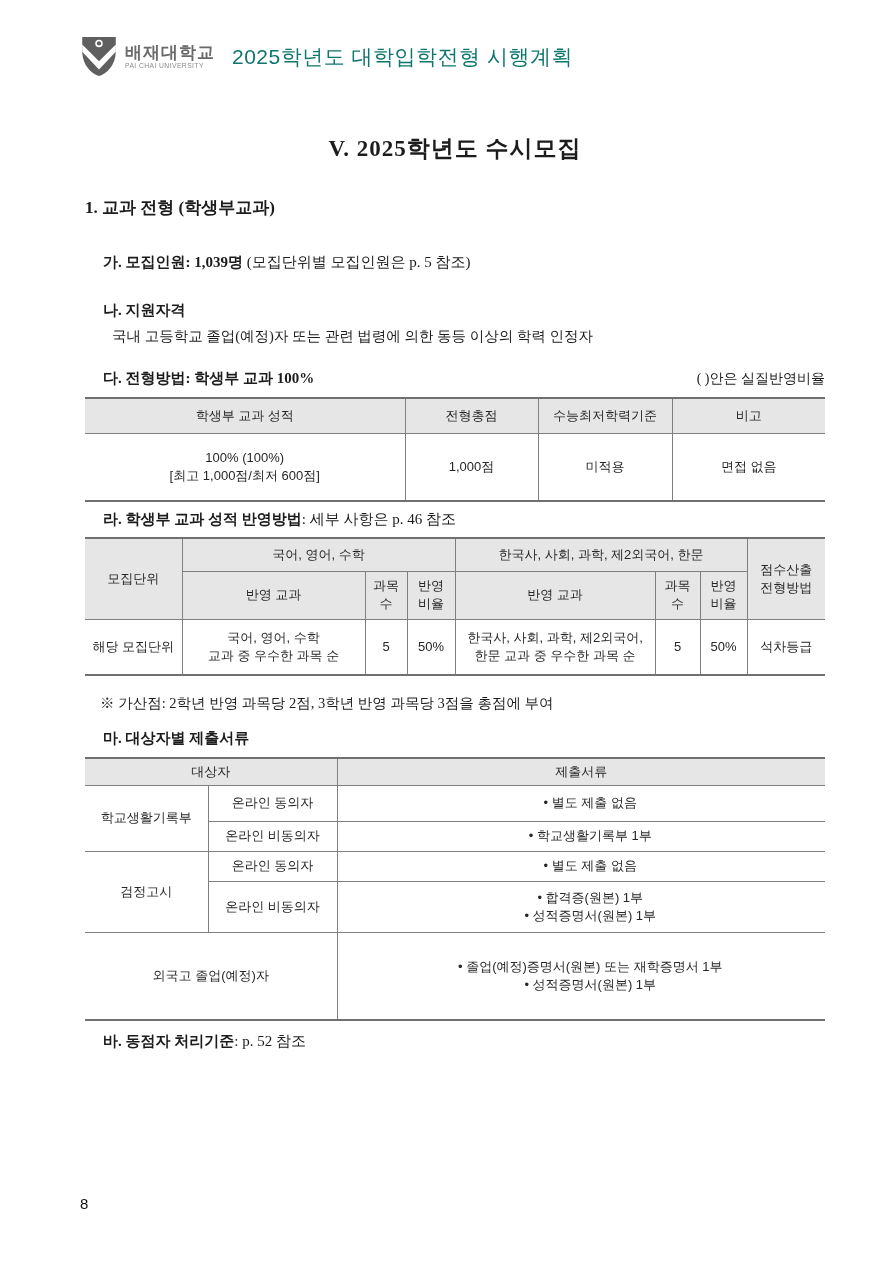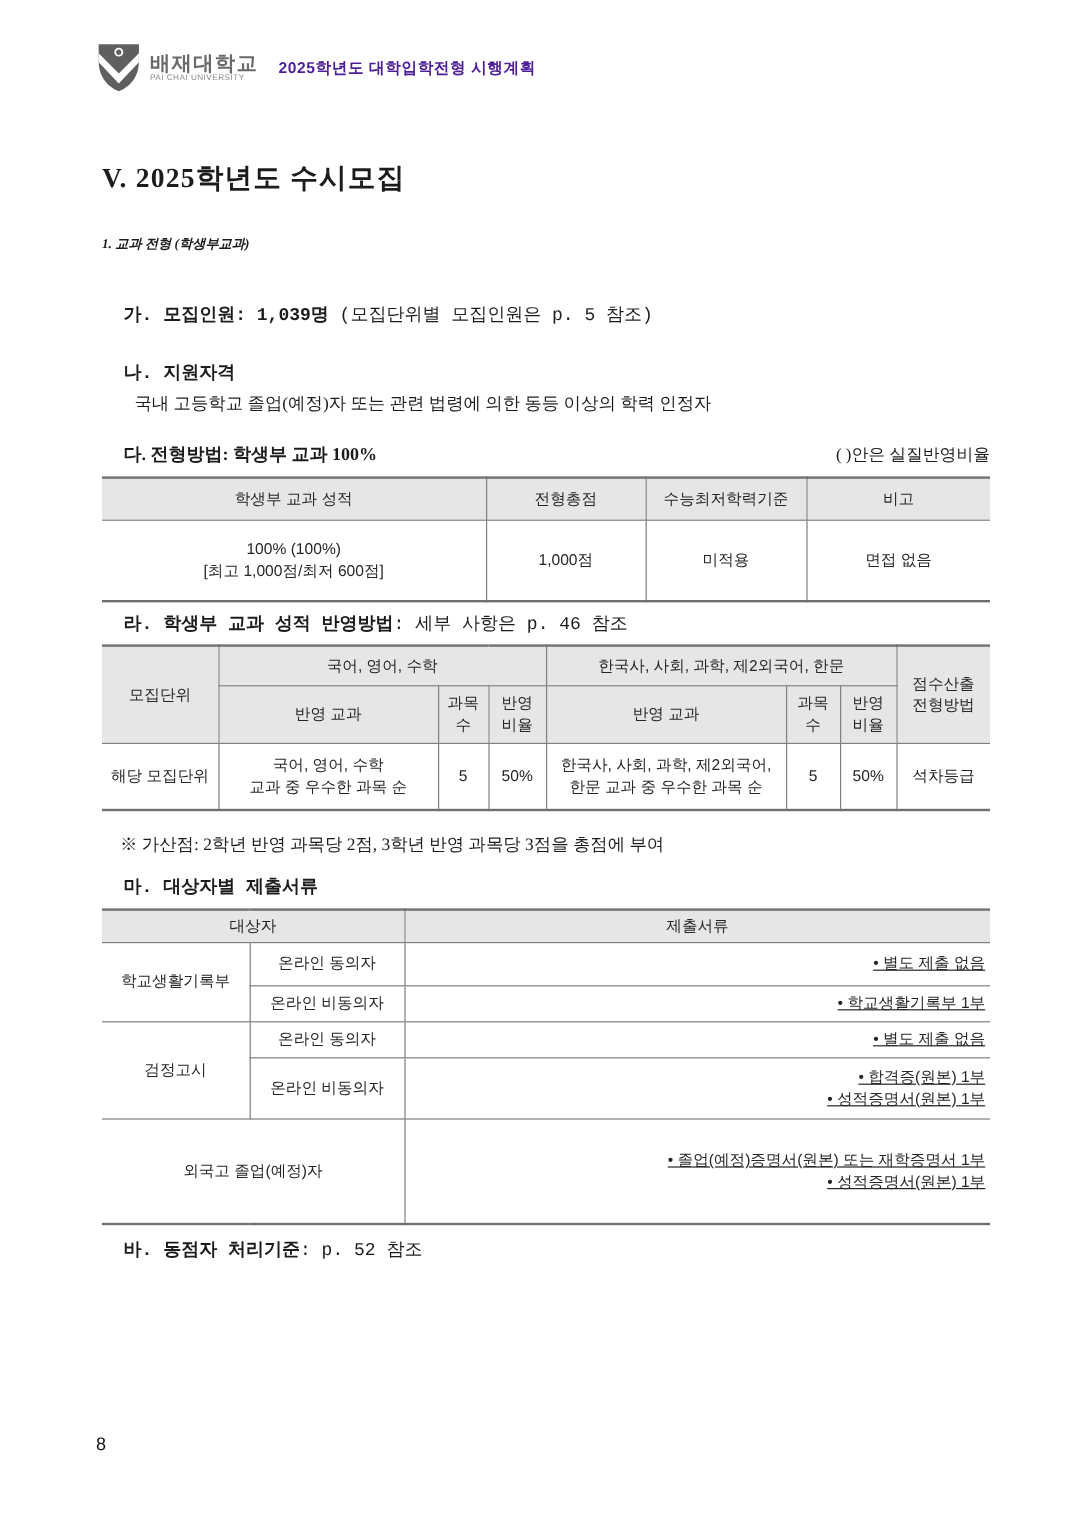--- a/index.html
+++ b/index.html
@@ -14,7 +14,7 @@
   .logo-text{display:flex;flex-direction:column;line-height:1;margin-right:10px;}
   .logo-name{font-family:"Liberation Sans",sans-serif;font-weight:bold;font-size:17px;color:#6a6a6a;letter-spacing:1px;}
   .logo-sub{font-family:"Liberation Sans",sans-serif;font-size:6.8px;color:#8a8a8a;letter-spacing:.4px;margin-top:2px;}
-  .doc-title{font-family:"Liberation Sans",sans-serif;font-weight:bold;font-size:13px;color:#4c1d95;letter-spacing:.5px;}
+  .doc-title{font-family:"Liberation Sans",sans-serif;font-weight:normal;font-size:21px;color:#0f766e;letter-spacing:.5px;}
 
   
   .page-title{top:133px;left:85px;width:740px;font-size:23px;font-weight:bold;letter-spacing:1px;}

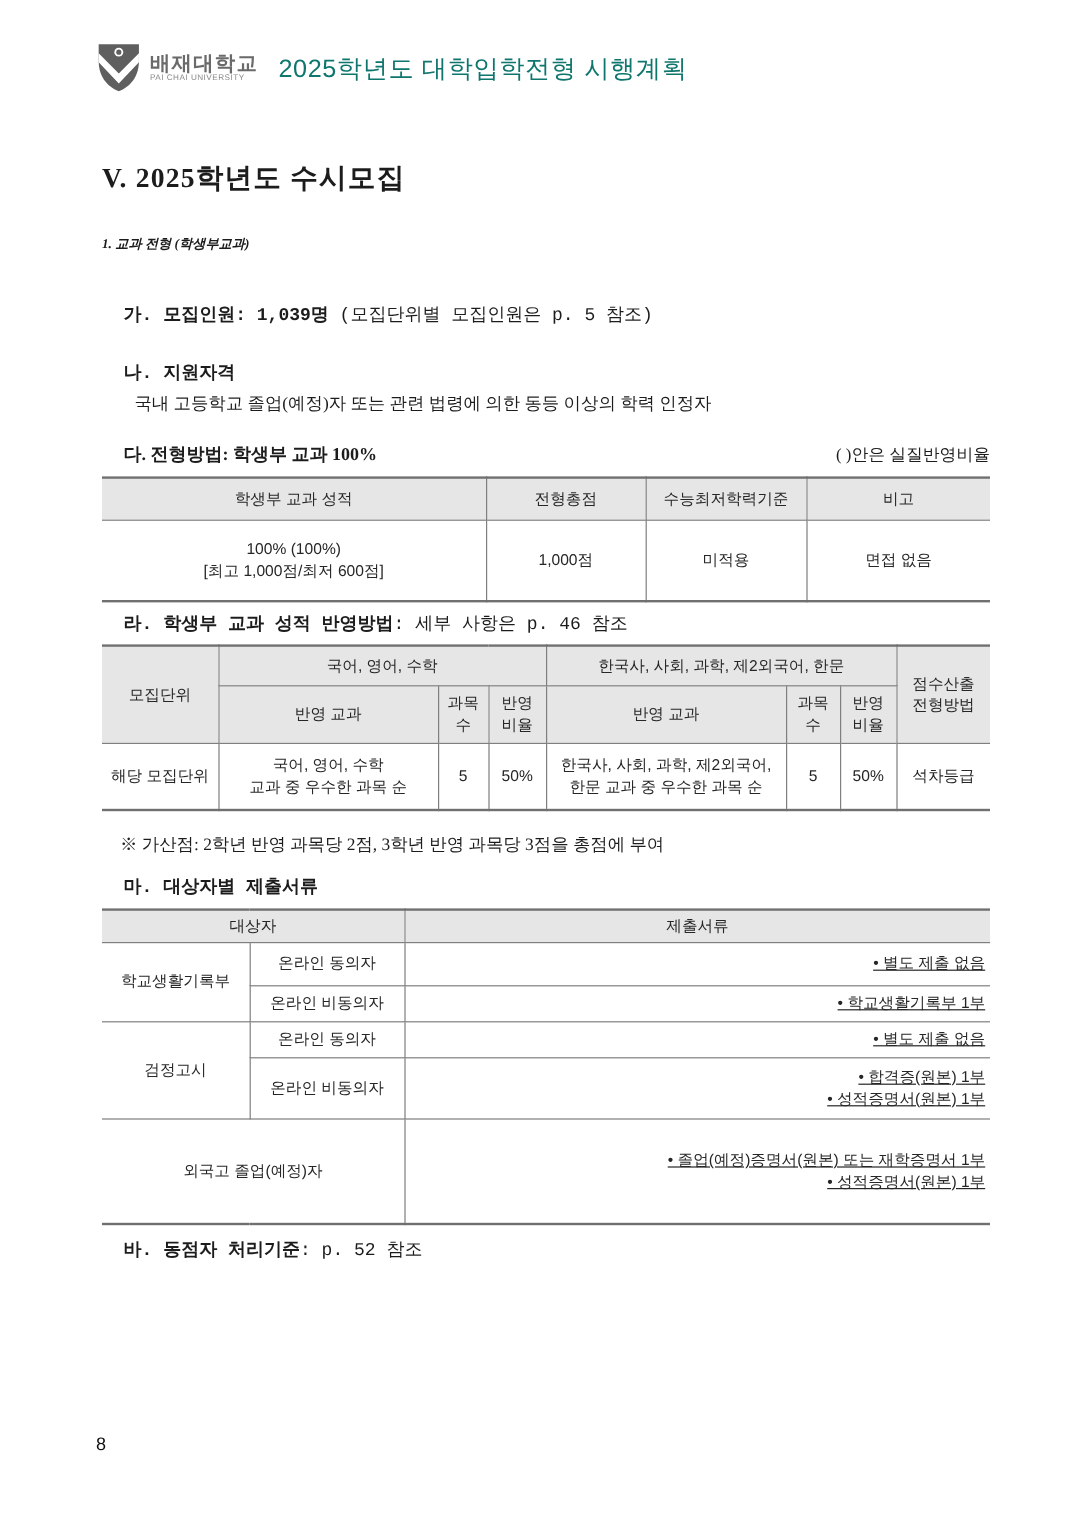--- a/index.html
+++ b/index.html
@@ -17,7 +17,7 @@
   .doc-title{font-family:"Liberation Sans",sans-serif;font-weight:normal;font-size:21px;color:#0f766e;letter-spacing:.5px;}
 
   
-  .page-title{top:133px;left:85px;width:740px;font-size:23px;font-weight:bold;letter-spacing:1px;}
+  .page-title{top:133px;left:85px;width:740px;text-align:center;font-size:23px;font-weight:bold;letter-spacing:1px;}
   .sec-title{top:196px;left:85px;font-size:11px;font-weight:bold;font-style:italic;}
   .item{font-size:15px;font-family:Liberation Mono, monospace;}
   .item .b{font-weight:bold;}

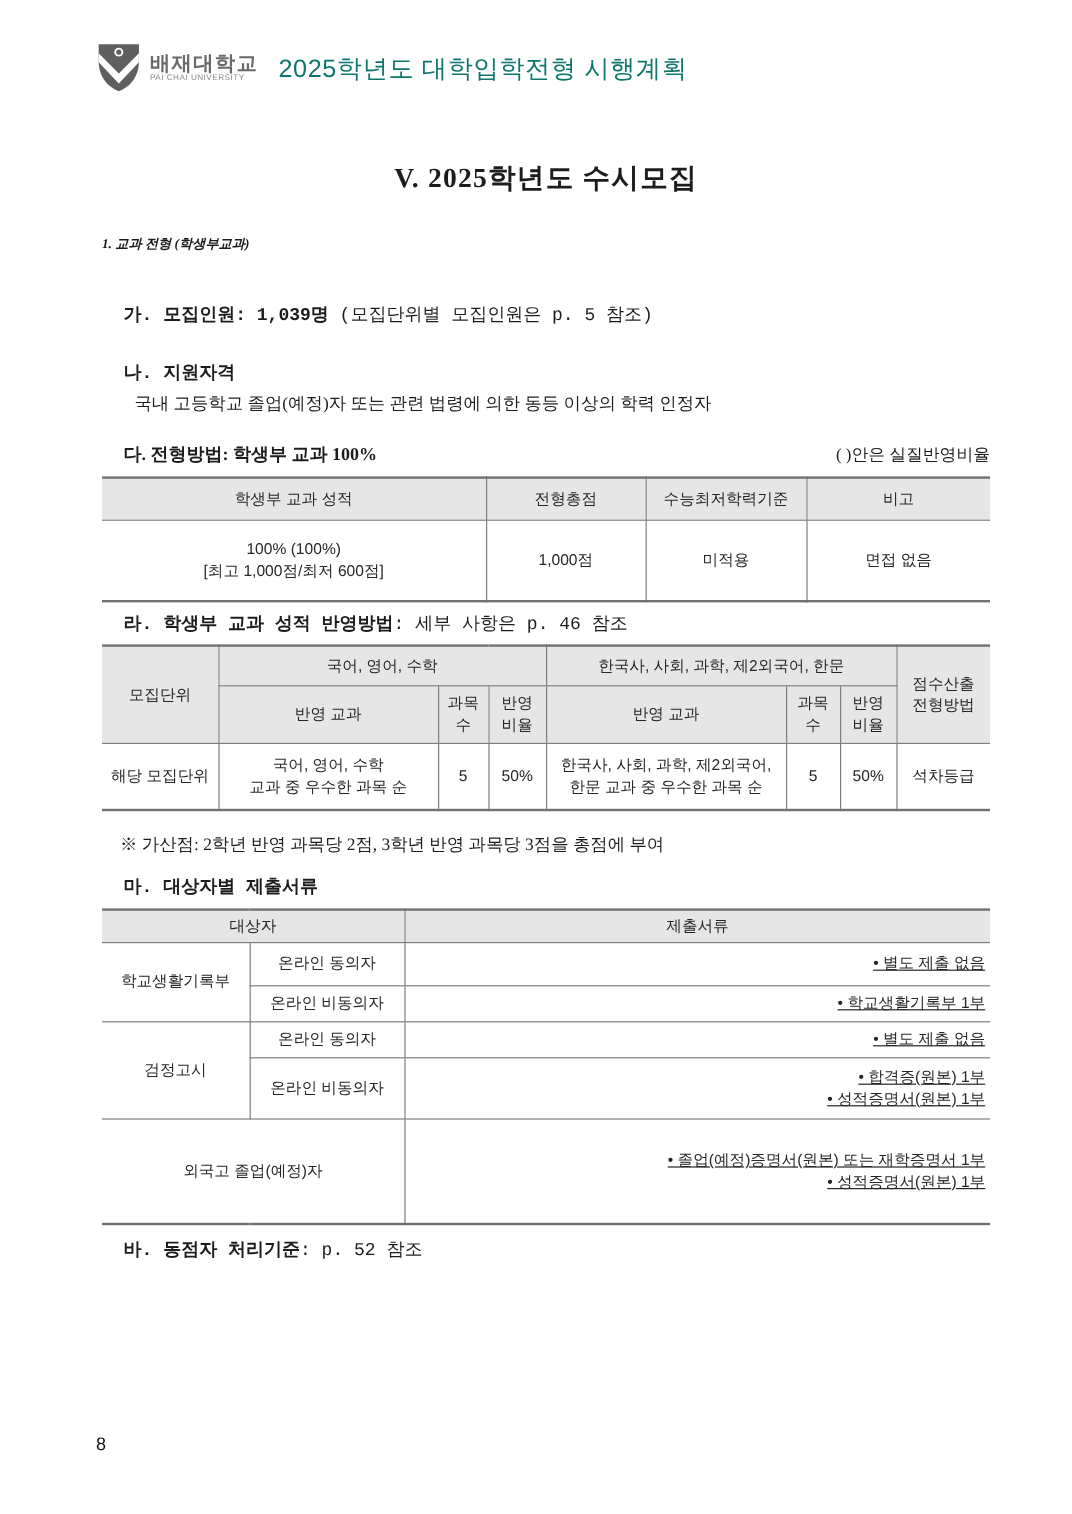--- a/index.html
+++ b/index.html
@@ -18,7 +18,7 @@
 
   
   .page-title{top:133px;left:85px;width:740px;text-align:center;font-size:23px;font-weight:bold;letter-spacing:1px;}
-  .sec-title{top:196px;left:85px;font-size:11px;font-weight:bold;font-style:italic;}
+  .sec-title{top:196px;left:85px;font-size:17px;font-weight:bold;}
   .item{font-size:15px;font-family:Liberation Mono, monospace;}
   .item .b{font-weight:bold;}
   .body-line{font-size:14.5px;}

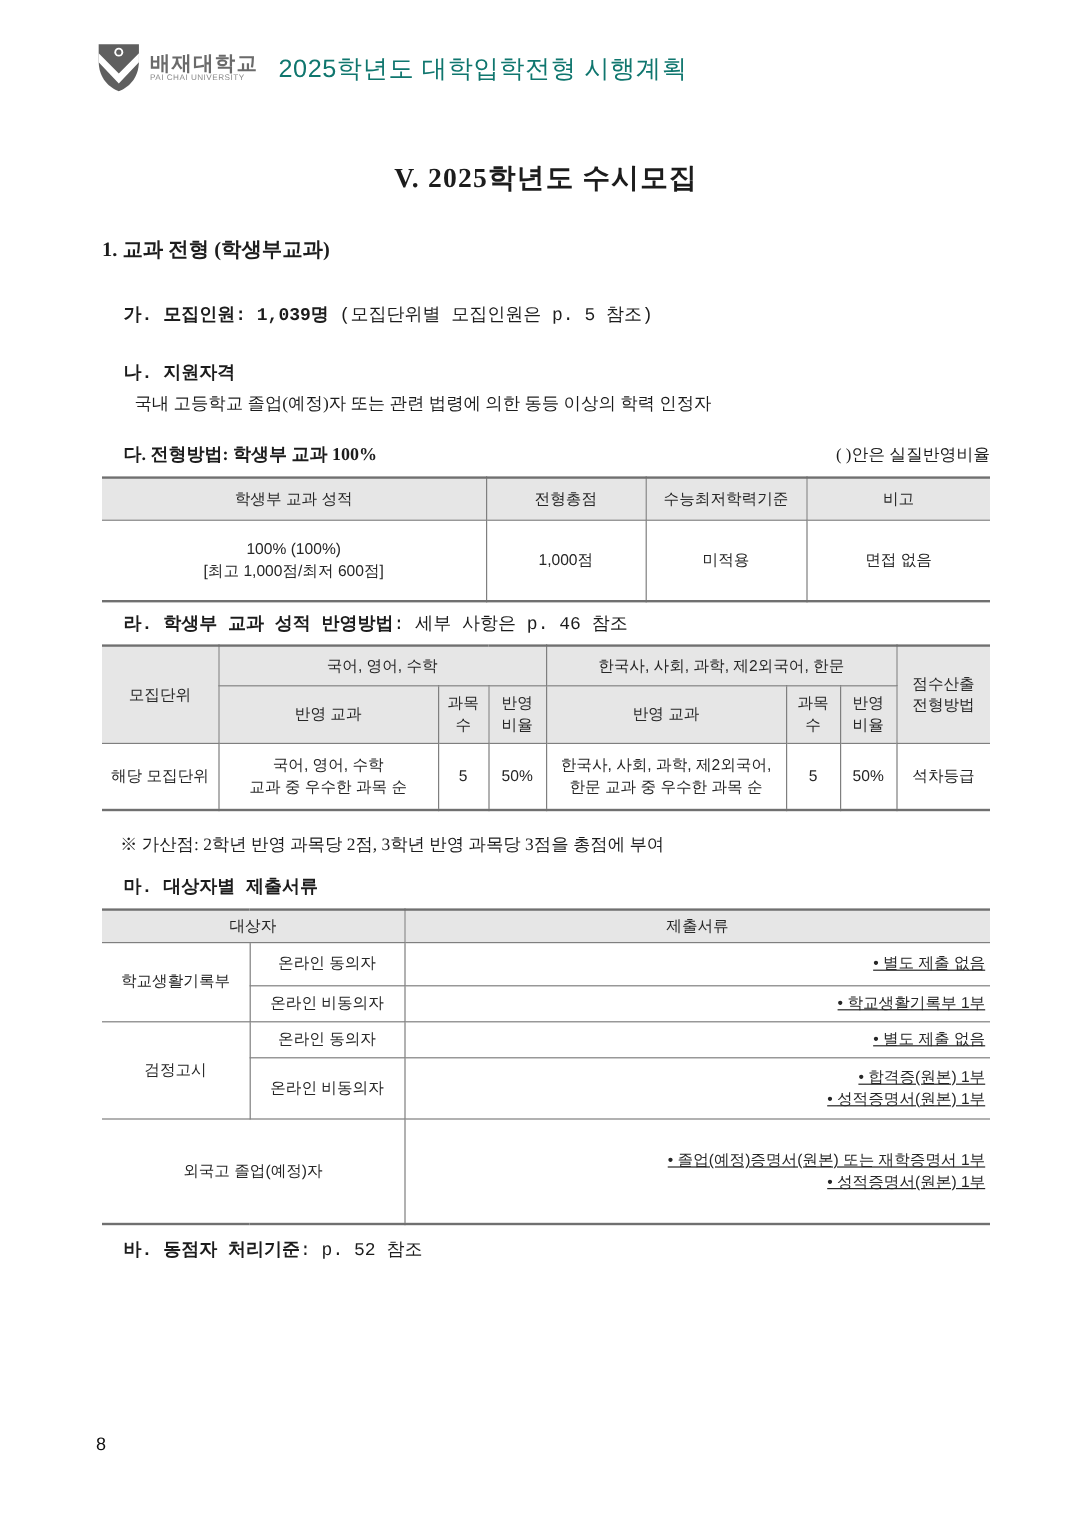--- a/index.html
+++ b/index.html
@@ -19,7 +19,7 @@
   
   .page-title{top:133px;left:85px;width:740px;text-align:center;font-size:23px;font-weight:bold;letter-spacing:1px;}
   .sec-title{top:196px;left:85px;font-size:17px;font-weight:bold;}
-  .item{font-size:15px;font-family:Liberation Mono, monospace;}
+  .item{font-size:15px;}
   .item .b{font-weight:bold;}
   .body-line{font-size:14.5px;}
   .da-row{top:369px;left:85px;width:740px;}

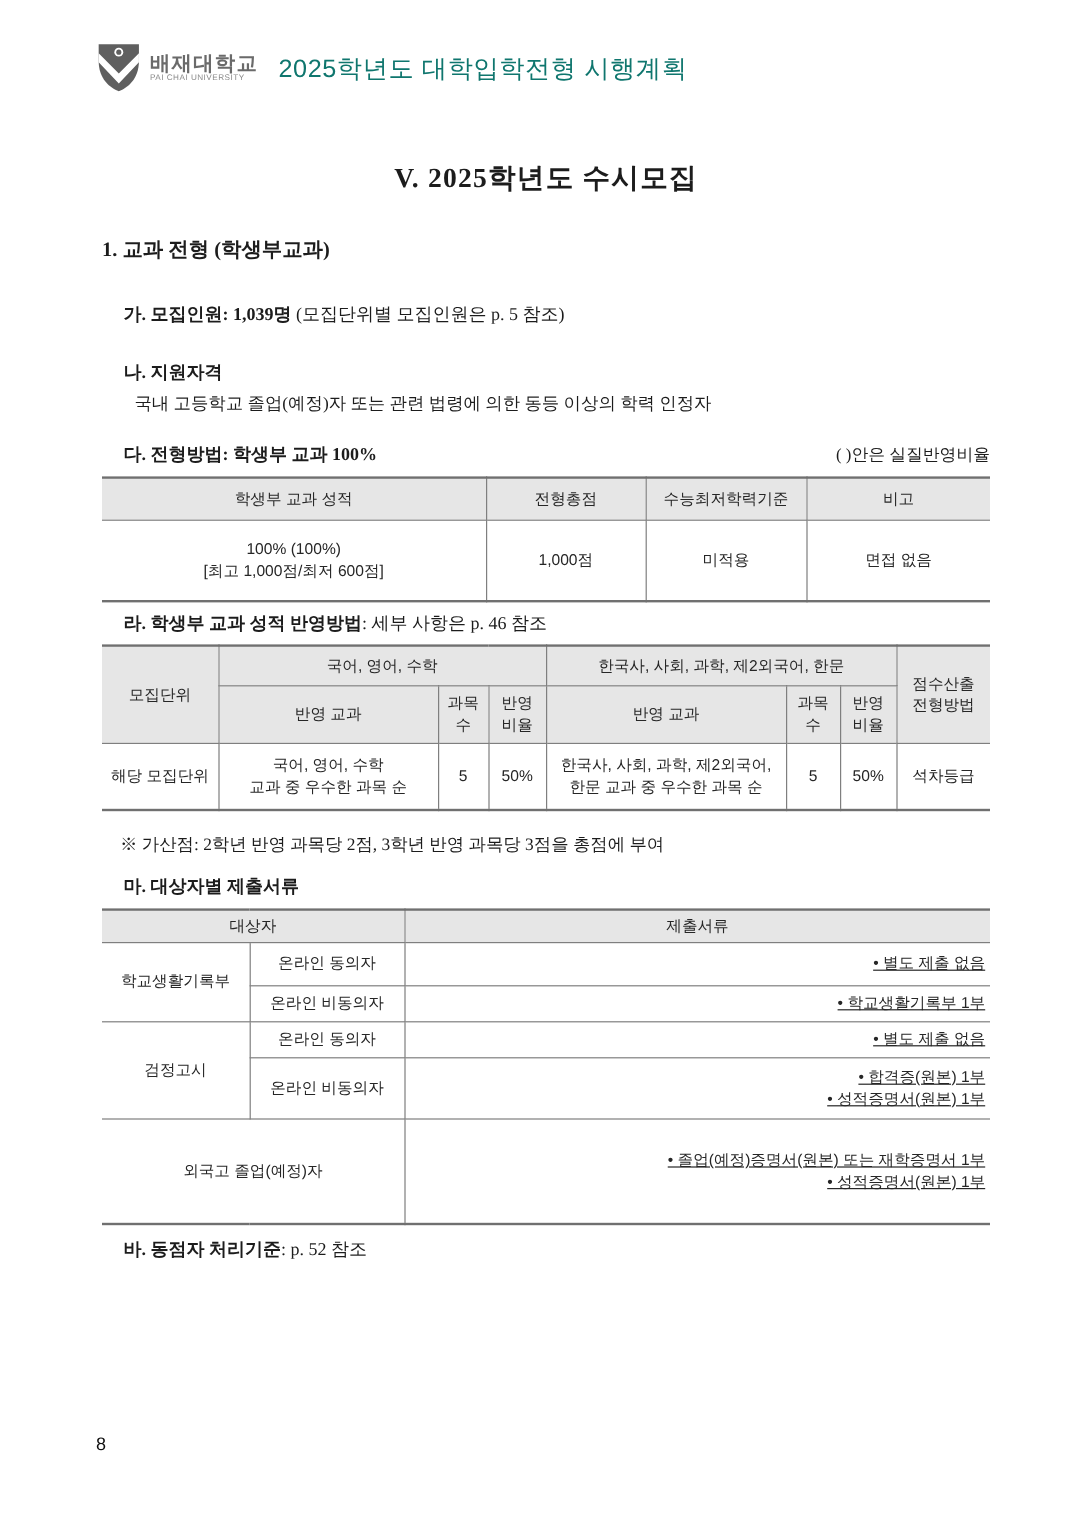--- a/index.html
+++ b/index.html
@@ -36,7 +36,7 @@
   .th{background:#e6e6e6;}
   .no-l{border-left:none;}
   .no-r{border-right:none;}
-  td.docs{text-align:right;padding-left:22px;text-decoration:underline;}
+  td.docs{text-align:center;padding-left:22px;}
 
   .page-num{top:1195px;left:80px;font-family:"Liberation Sans",sans-serif;font-size:15px;color:#111;}
 </style>

